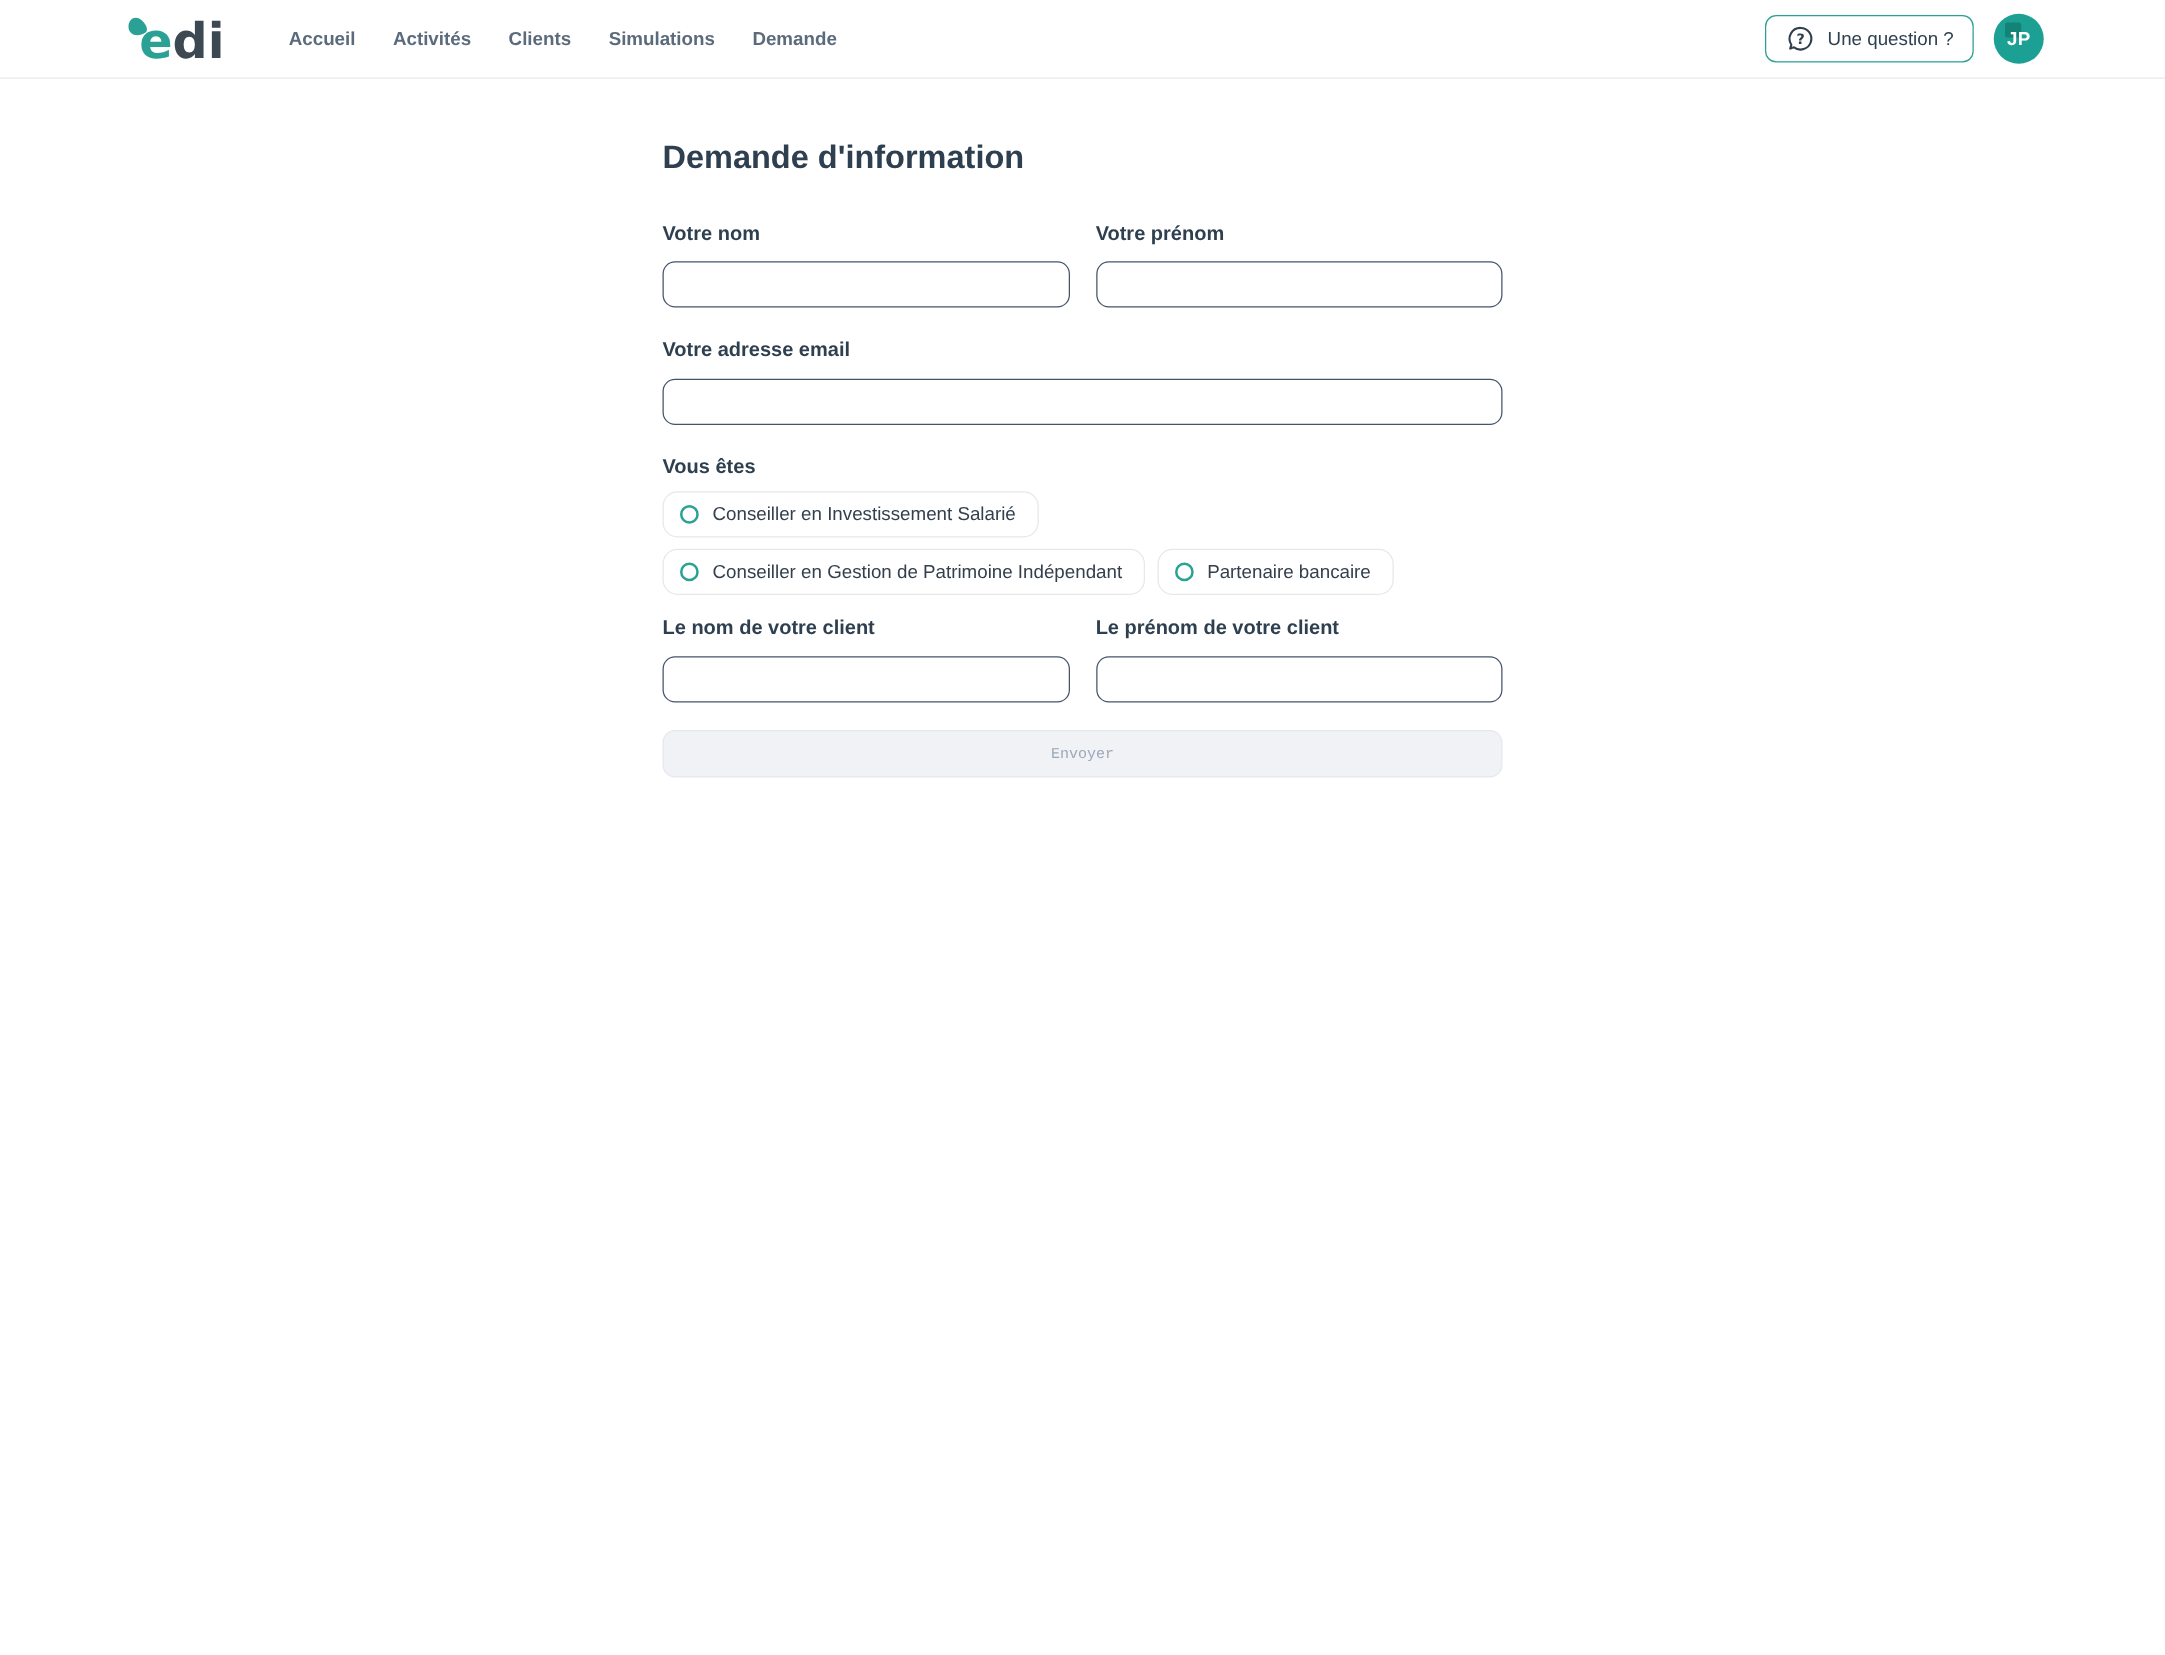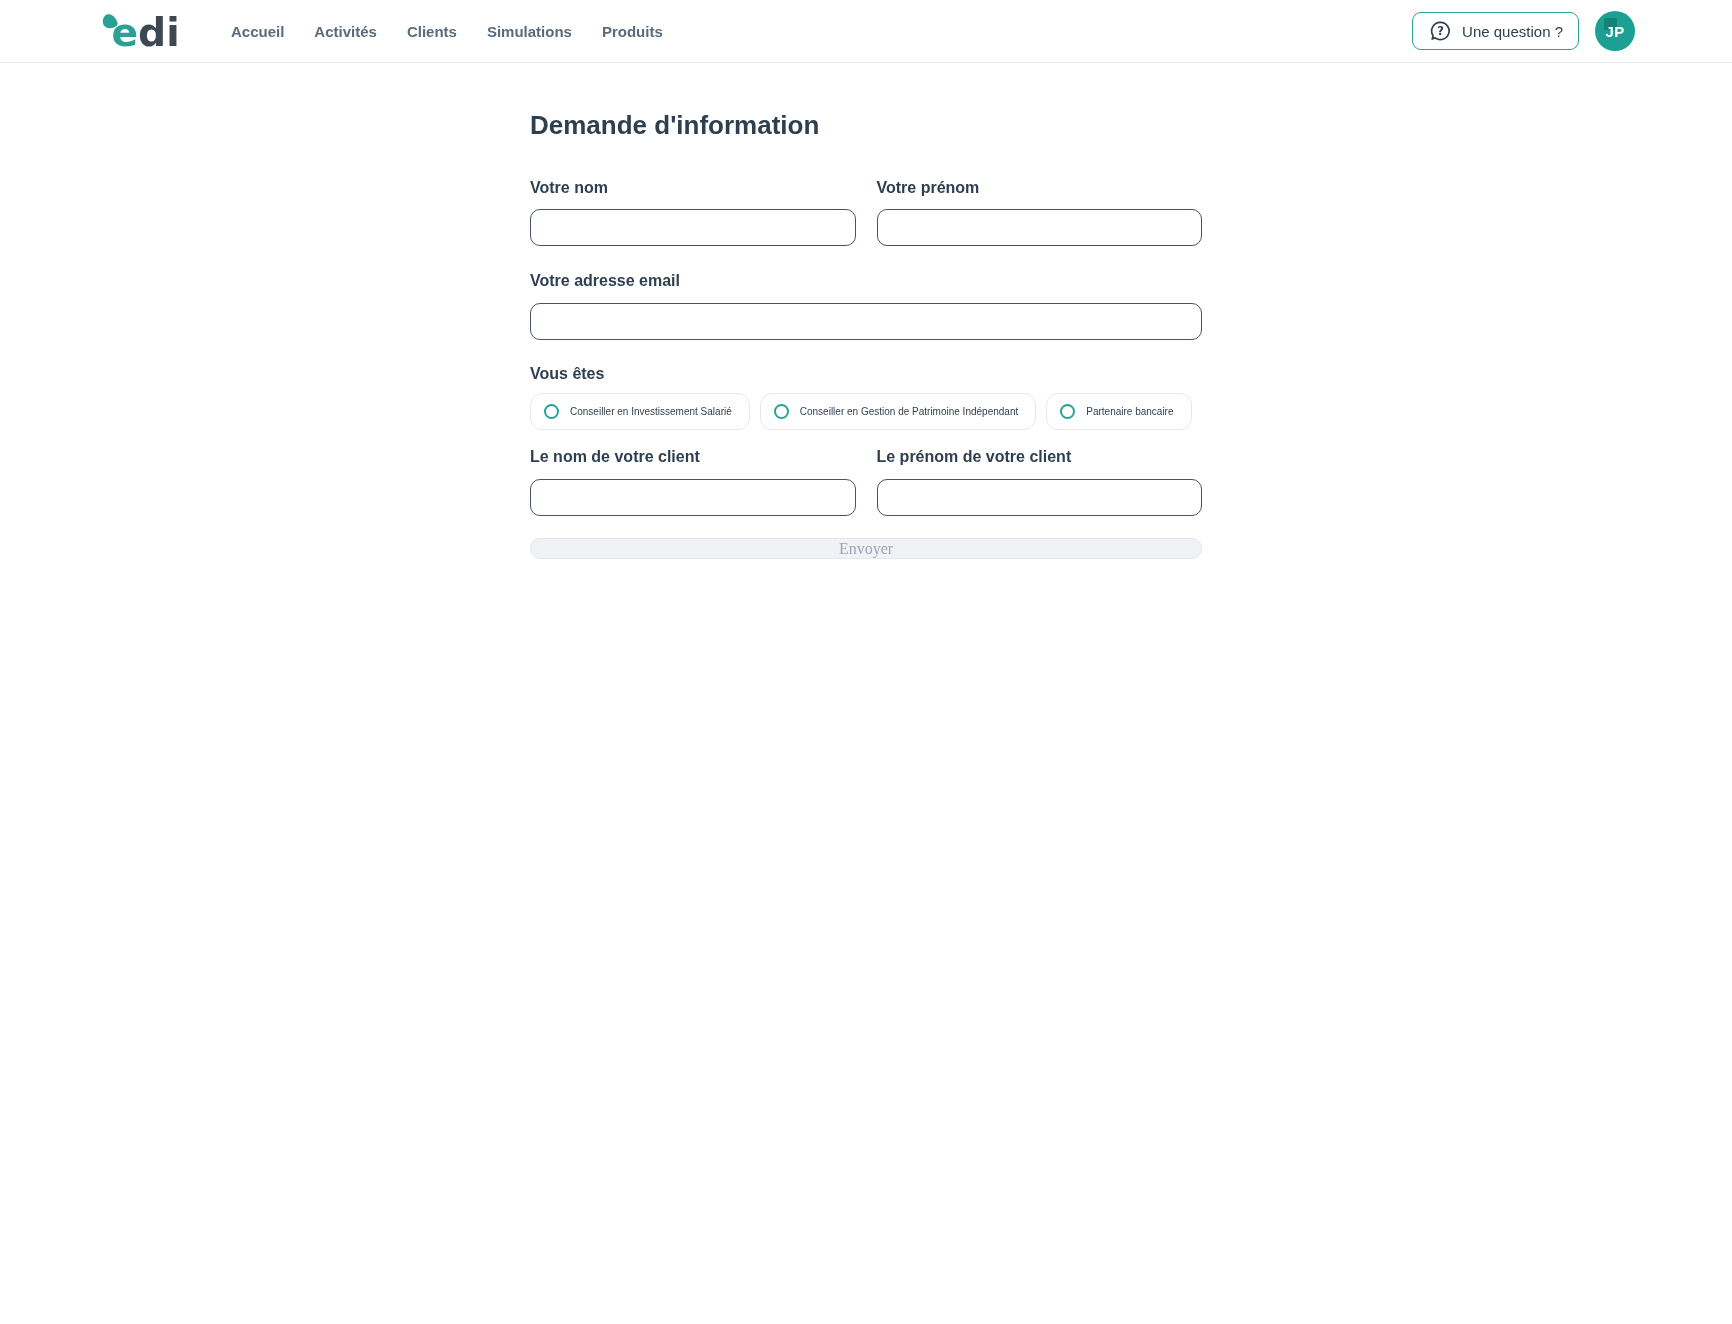--- a/index.html
+++ b/index.html
@@ -112,7 +112,7 @@
     <span class="nav-item">Activités</span>
     <span class="nav-item">Clients</span>
     <span class="nav-item">Simulations</span>
-    <span class="nav-item">Produits</span>
+    <span class="nav-item">Demande</span>
   </nav>
   <button class="q-btn">
     <svg width="25" height="25" viewBox="0 0 24 24">

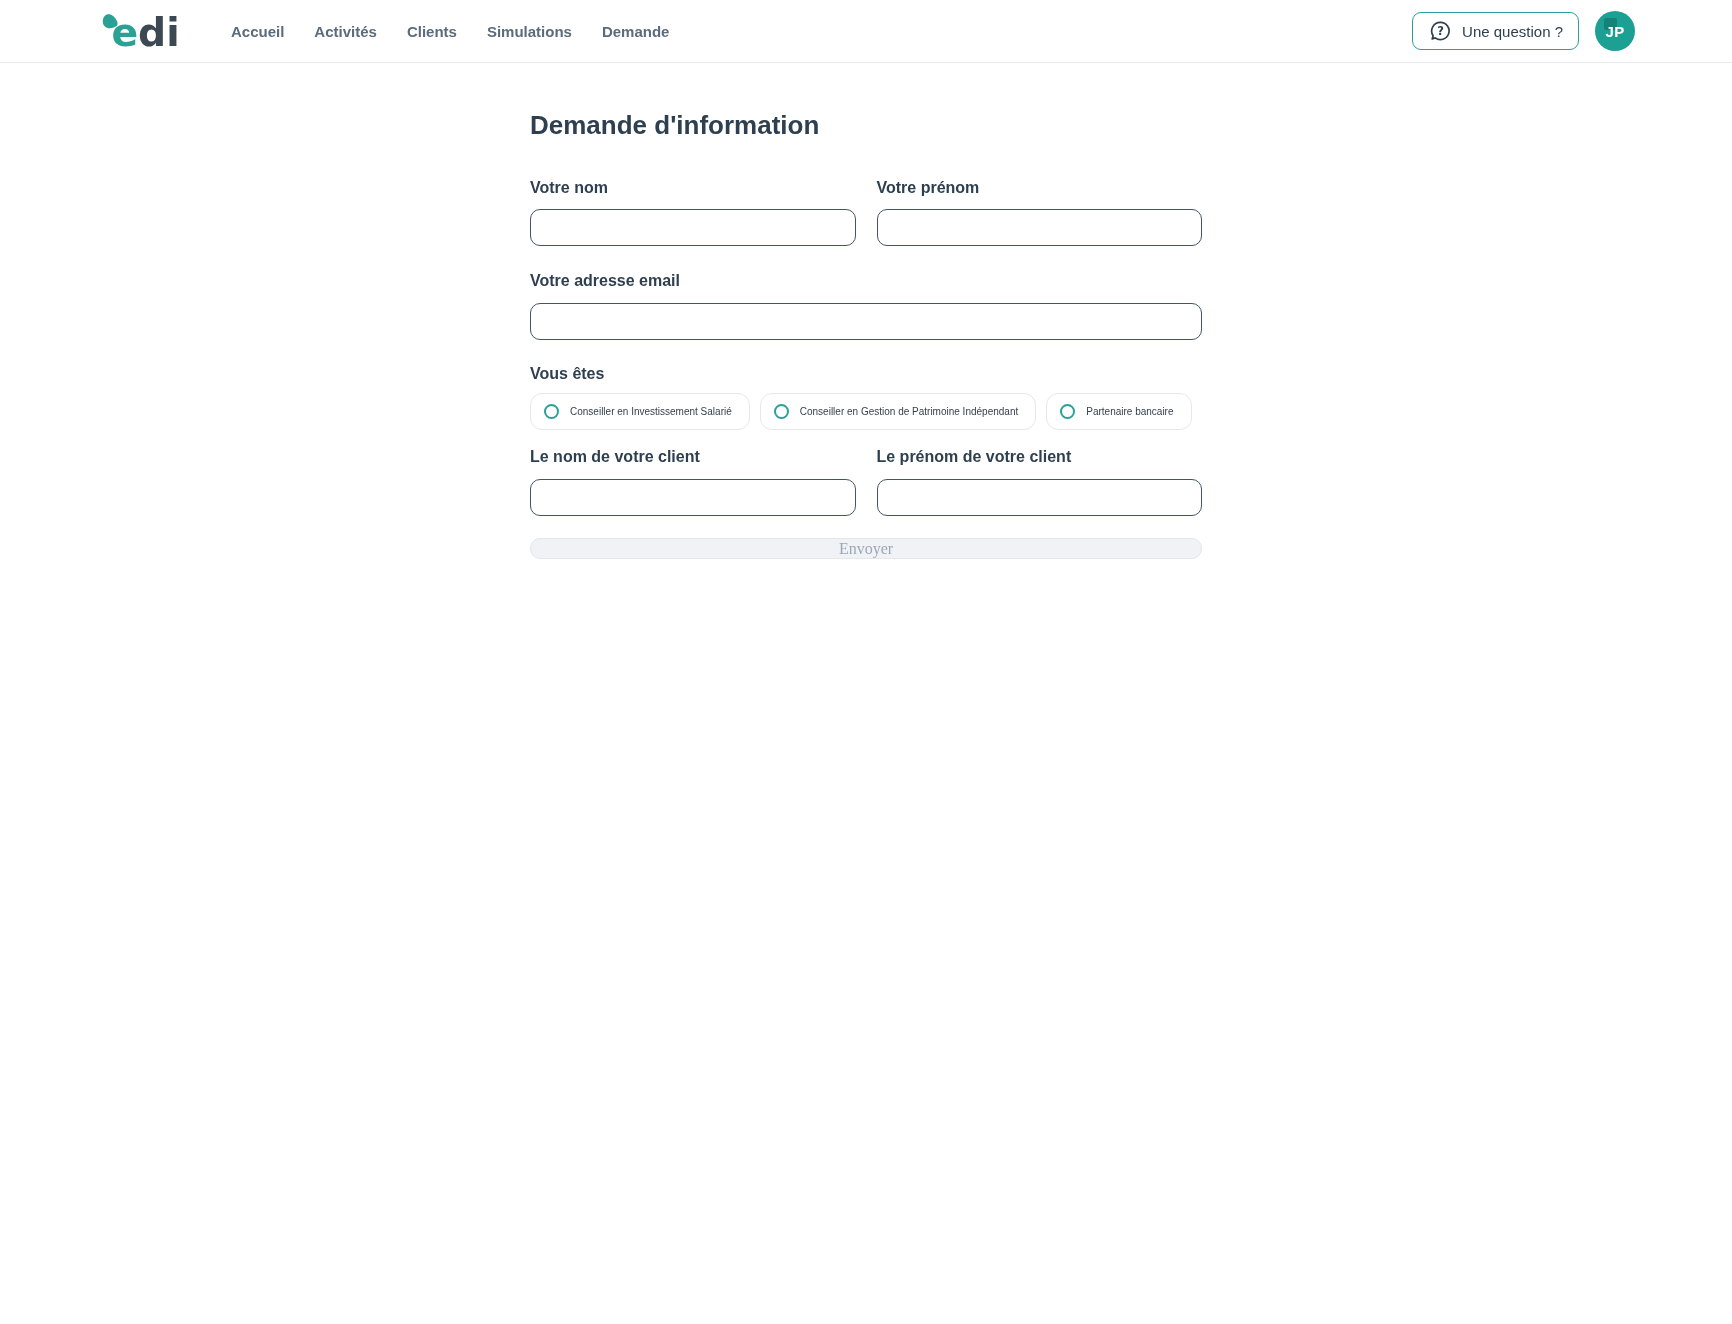--- a/index.html
+++ b/index.html
@@ -88,7 +88,7 @@
     width:15px;height:15px;flex:none;
     border:2px solid var(--teal);border-radius:50%;background:#fff;
   }
-  .chip-text{font-size:10px;color:var(--chip-text);white-space:nowrap;}
+  .chip-text{font-size:15px;color:var(--chip-text);white-space:nowrap;}
   .submit-btn{
     display:block;width:100%;height:21px;
     border:1px solid var(--disabled-border);border-radius:10px;

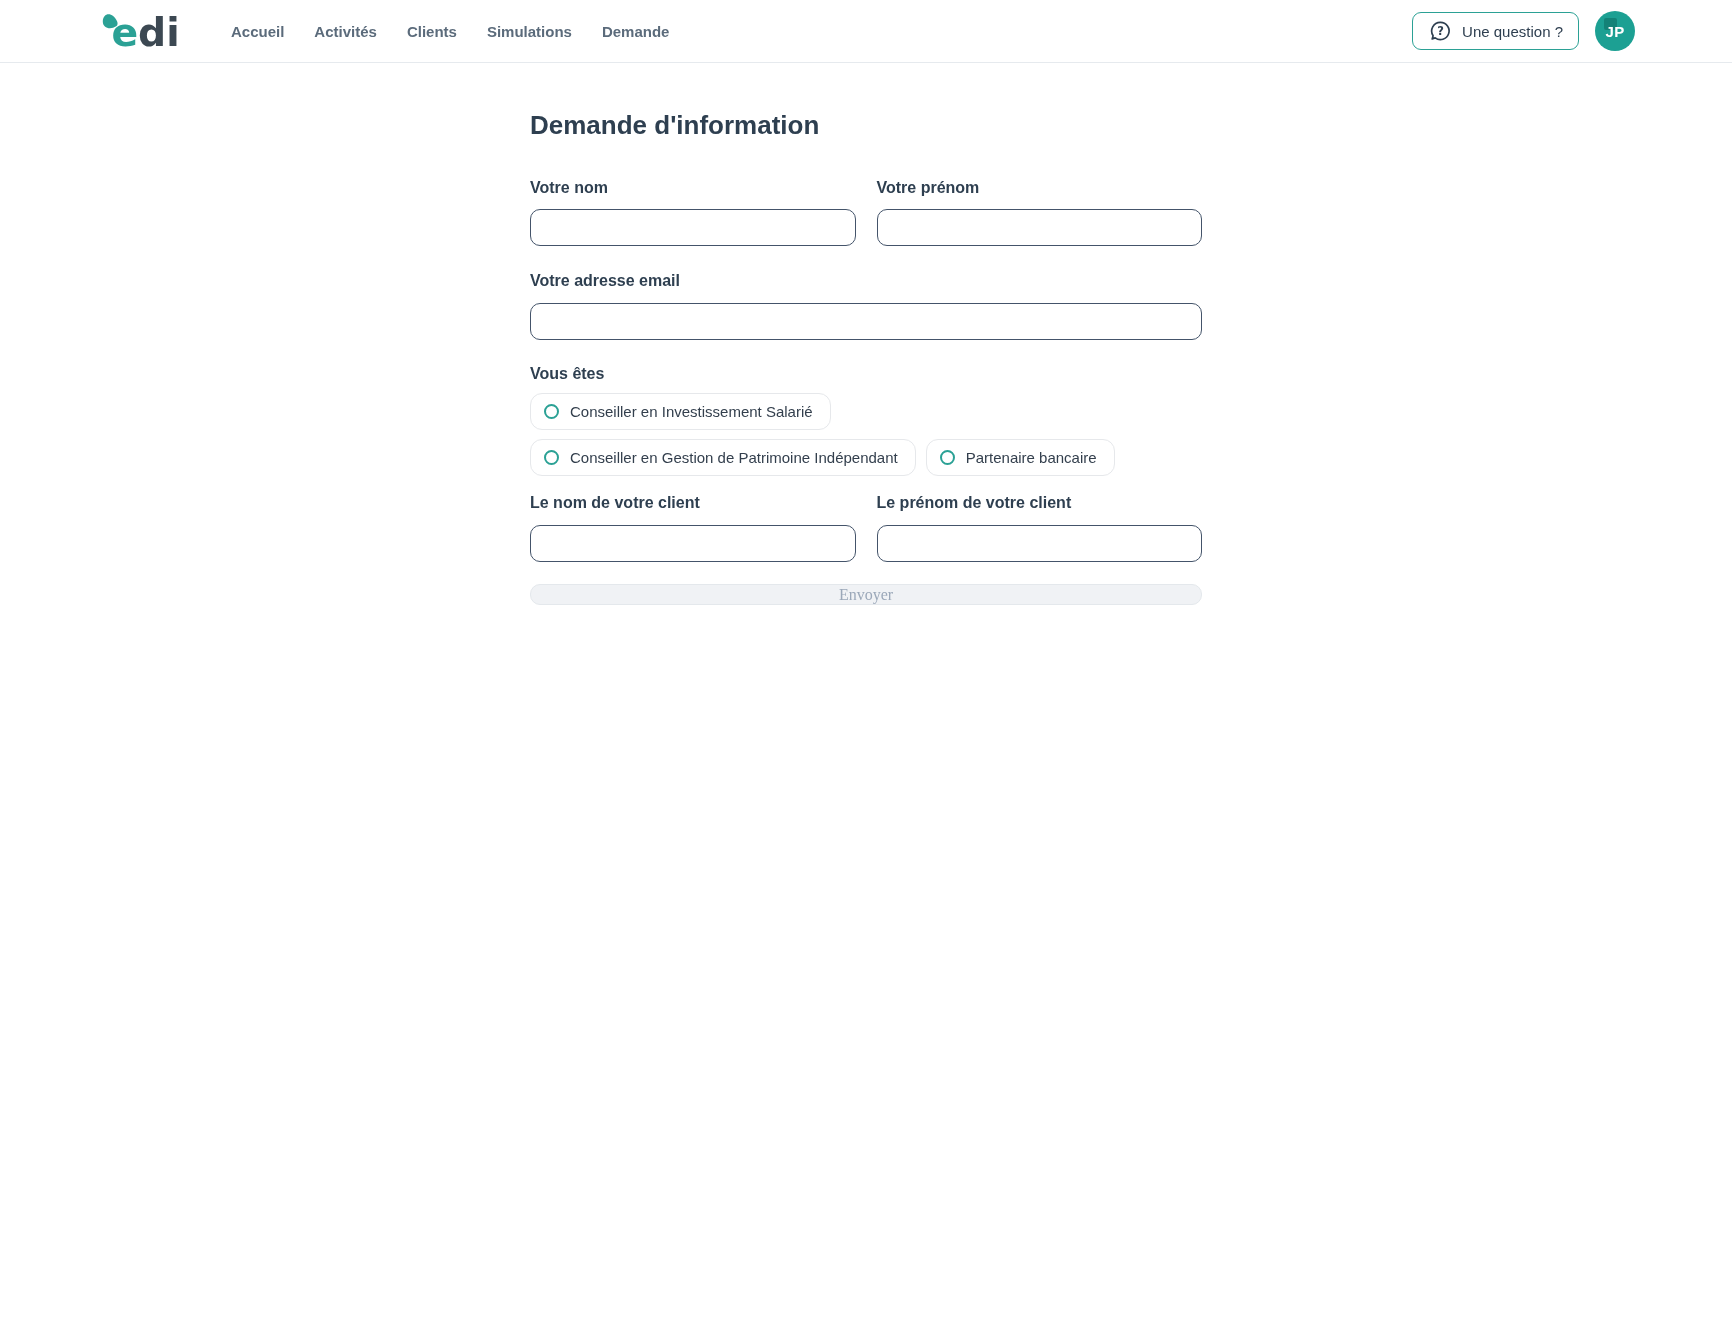--- a/index.html
+++ b/index.html
@@ -90,10 +90,10 @@
   }
   .chip-text{font-size:15px;color:var(--chip-text);white-space:nowrap;}
   .submit-btn{
-    display:block;width:100%;height:21px;
+    display:block;width:100%;height:38px;
     border:1px solid var(--disabled-border);border-radius:10px;
     background:var(--disabled-bg);color:var(--disabled-text);
-    font-size:16px;font-family:Liberation Serif, serif;
+    font-size:12px;font-family:Liberation Mono, monospace;
     cursor:default;
   }
 </style>

